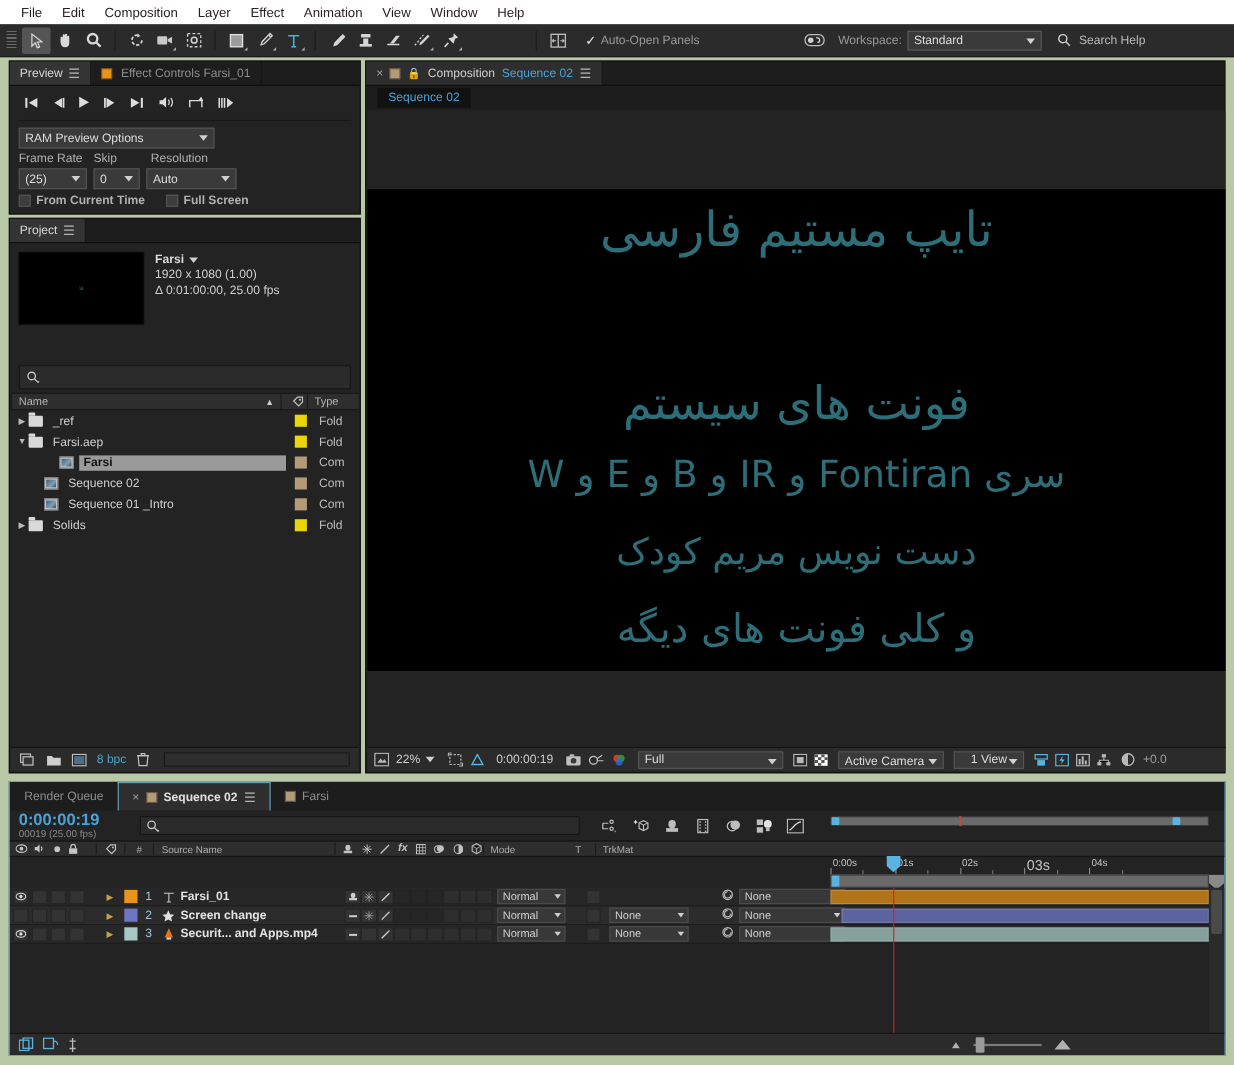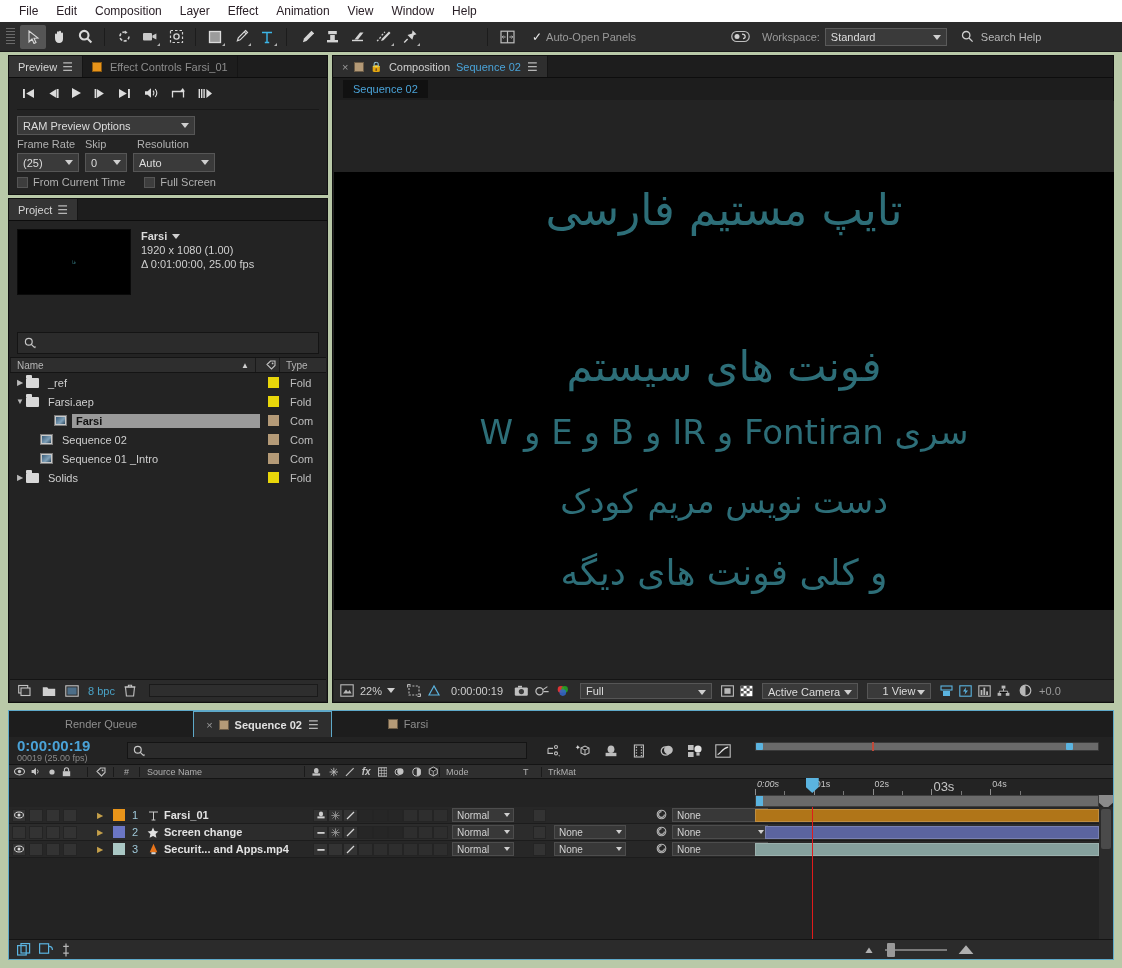--- a/index.html
+++ b/index.html
@@ -415,7 +415,7 @@
           </div>
         </div>
 
-        <div class="prow" style="gap:5px;margin-top:4px;">
+        <div class="prow" style="gap:5px;margin-top:4px;font-weight:bold;">
           <span class="cbx"></span>
           <span class="lbl">From Current Time</span>
           <span class="cbx" style="margin-left:14px;"></span>

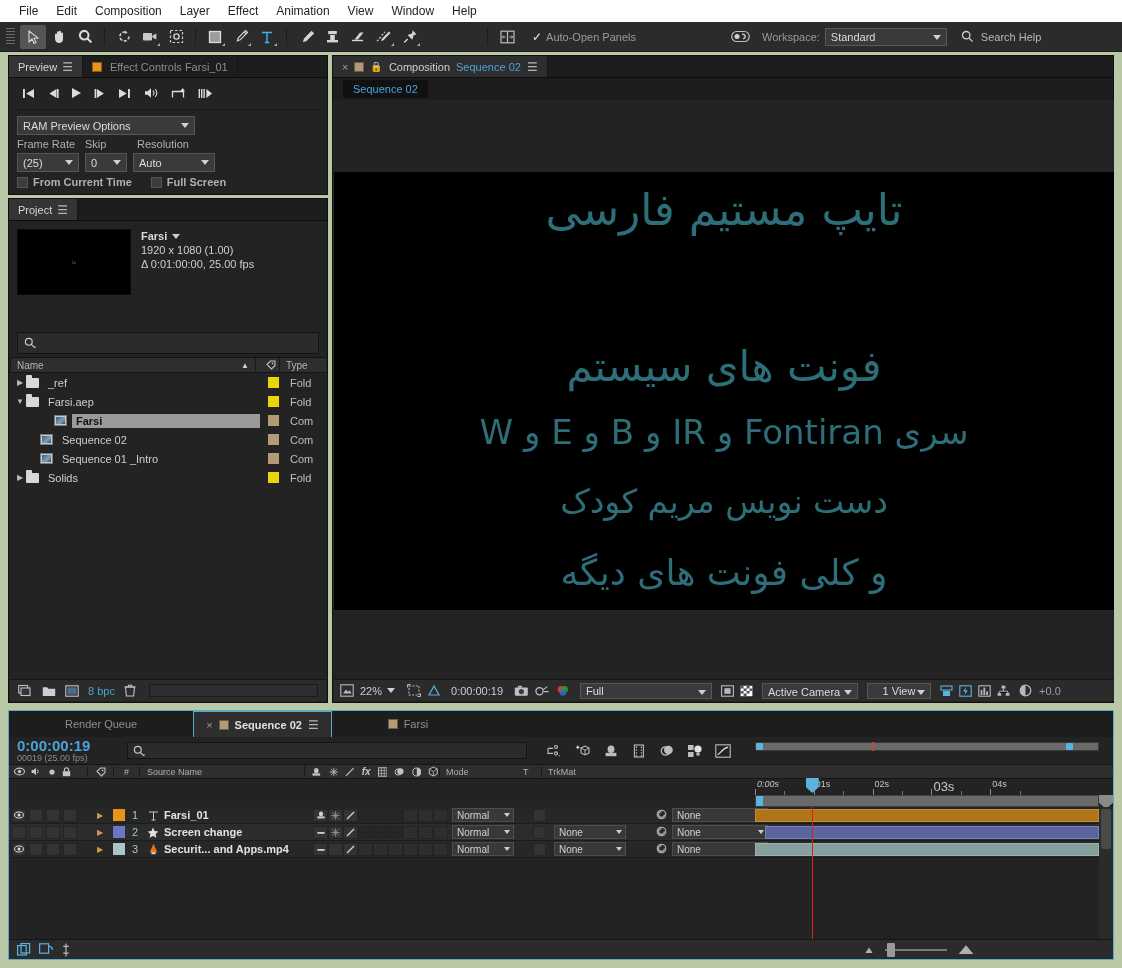--- a/index.html
+++ b/index.html
@@ -140,7 +140,7 @@
     background:#232323; border:1px solid #5ea9c9; }
   .tltabs { height:26px; background:#1d1d1d; display:flex; align-items:stretch; }
   .tltab { display:flex; align-items:center; gap:6px; padding:0 12px; font-size:11px;
-    color:#9a9a9a; border:1px solid transparent; cursor:default;margin-left:43px;}
+    color:#9a9a9a; border:1px solid transparent; cursor:default;}
   .tltab.act { background:#2e2e2e; color:#e0e0e0; border:1px solid #5ea9c9; border-bottom:none;}
   .tltab.inact2 { color:#8e8e8e; }
   .tlctl { height:28px; background:#232323; display:flex; align-items:center; gap:0;

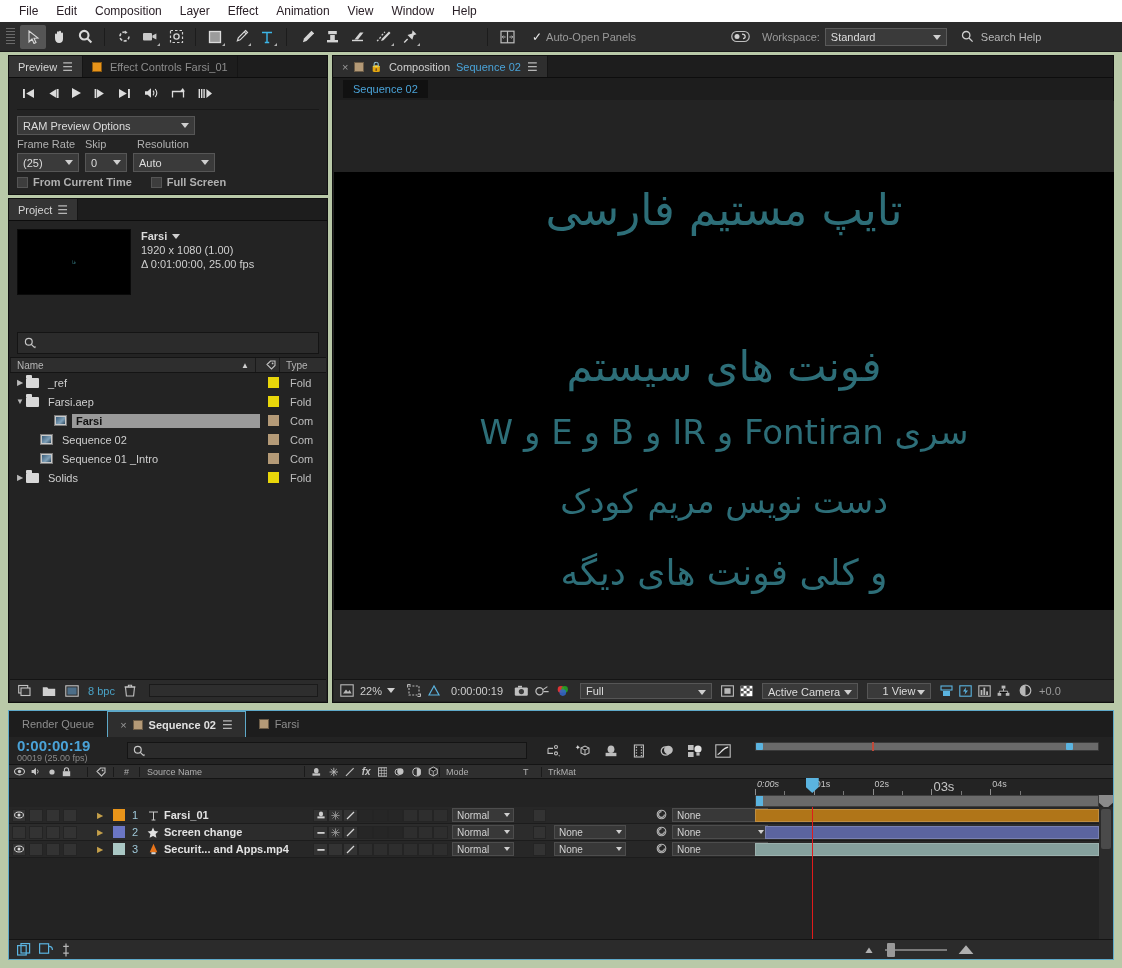--- a/index.html
+++ b/index.html
@@ -799,7 +799,7 @@
 
     <div style="position:absolute;left:746px;right:14px;top:68px;height:16px;background:#232323;">
       <div id="ruler-ticks" style="position:relative;height:100%;">
-          <div style="position: absolute; left: 0%; top: 0px; font-size: 9px; color: rgb(197, 197, 197); padding-left: 2px; font-style: italic;">0:00s</div>
+          <div style="position: absolute; left: 0%; top: 0px; font-size: 9px; color: rgb(197, 197, 197); padding-left: 2px;">0:00s</div>
           <div style="position: absolute; left: 0%; bottom: 0px; width: 1px; height: 6px; background: rgb(141, 141, 141);"></div>
           <div style="position: absolute; left: 8.54701%; bottom: 0px; width: 1px; height: 4px; background: rgb(119, 119, 119);"></div>
           <div style="position: absolute; left: 17.094%; top: 0px; font-size: 9px; color: rgb(197, 197, 197); padding-left: 2px;">01s</div>

